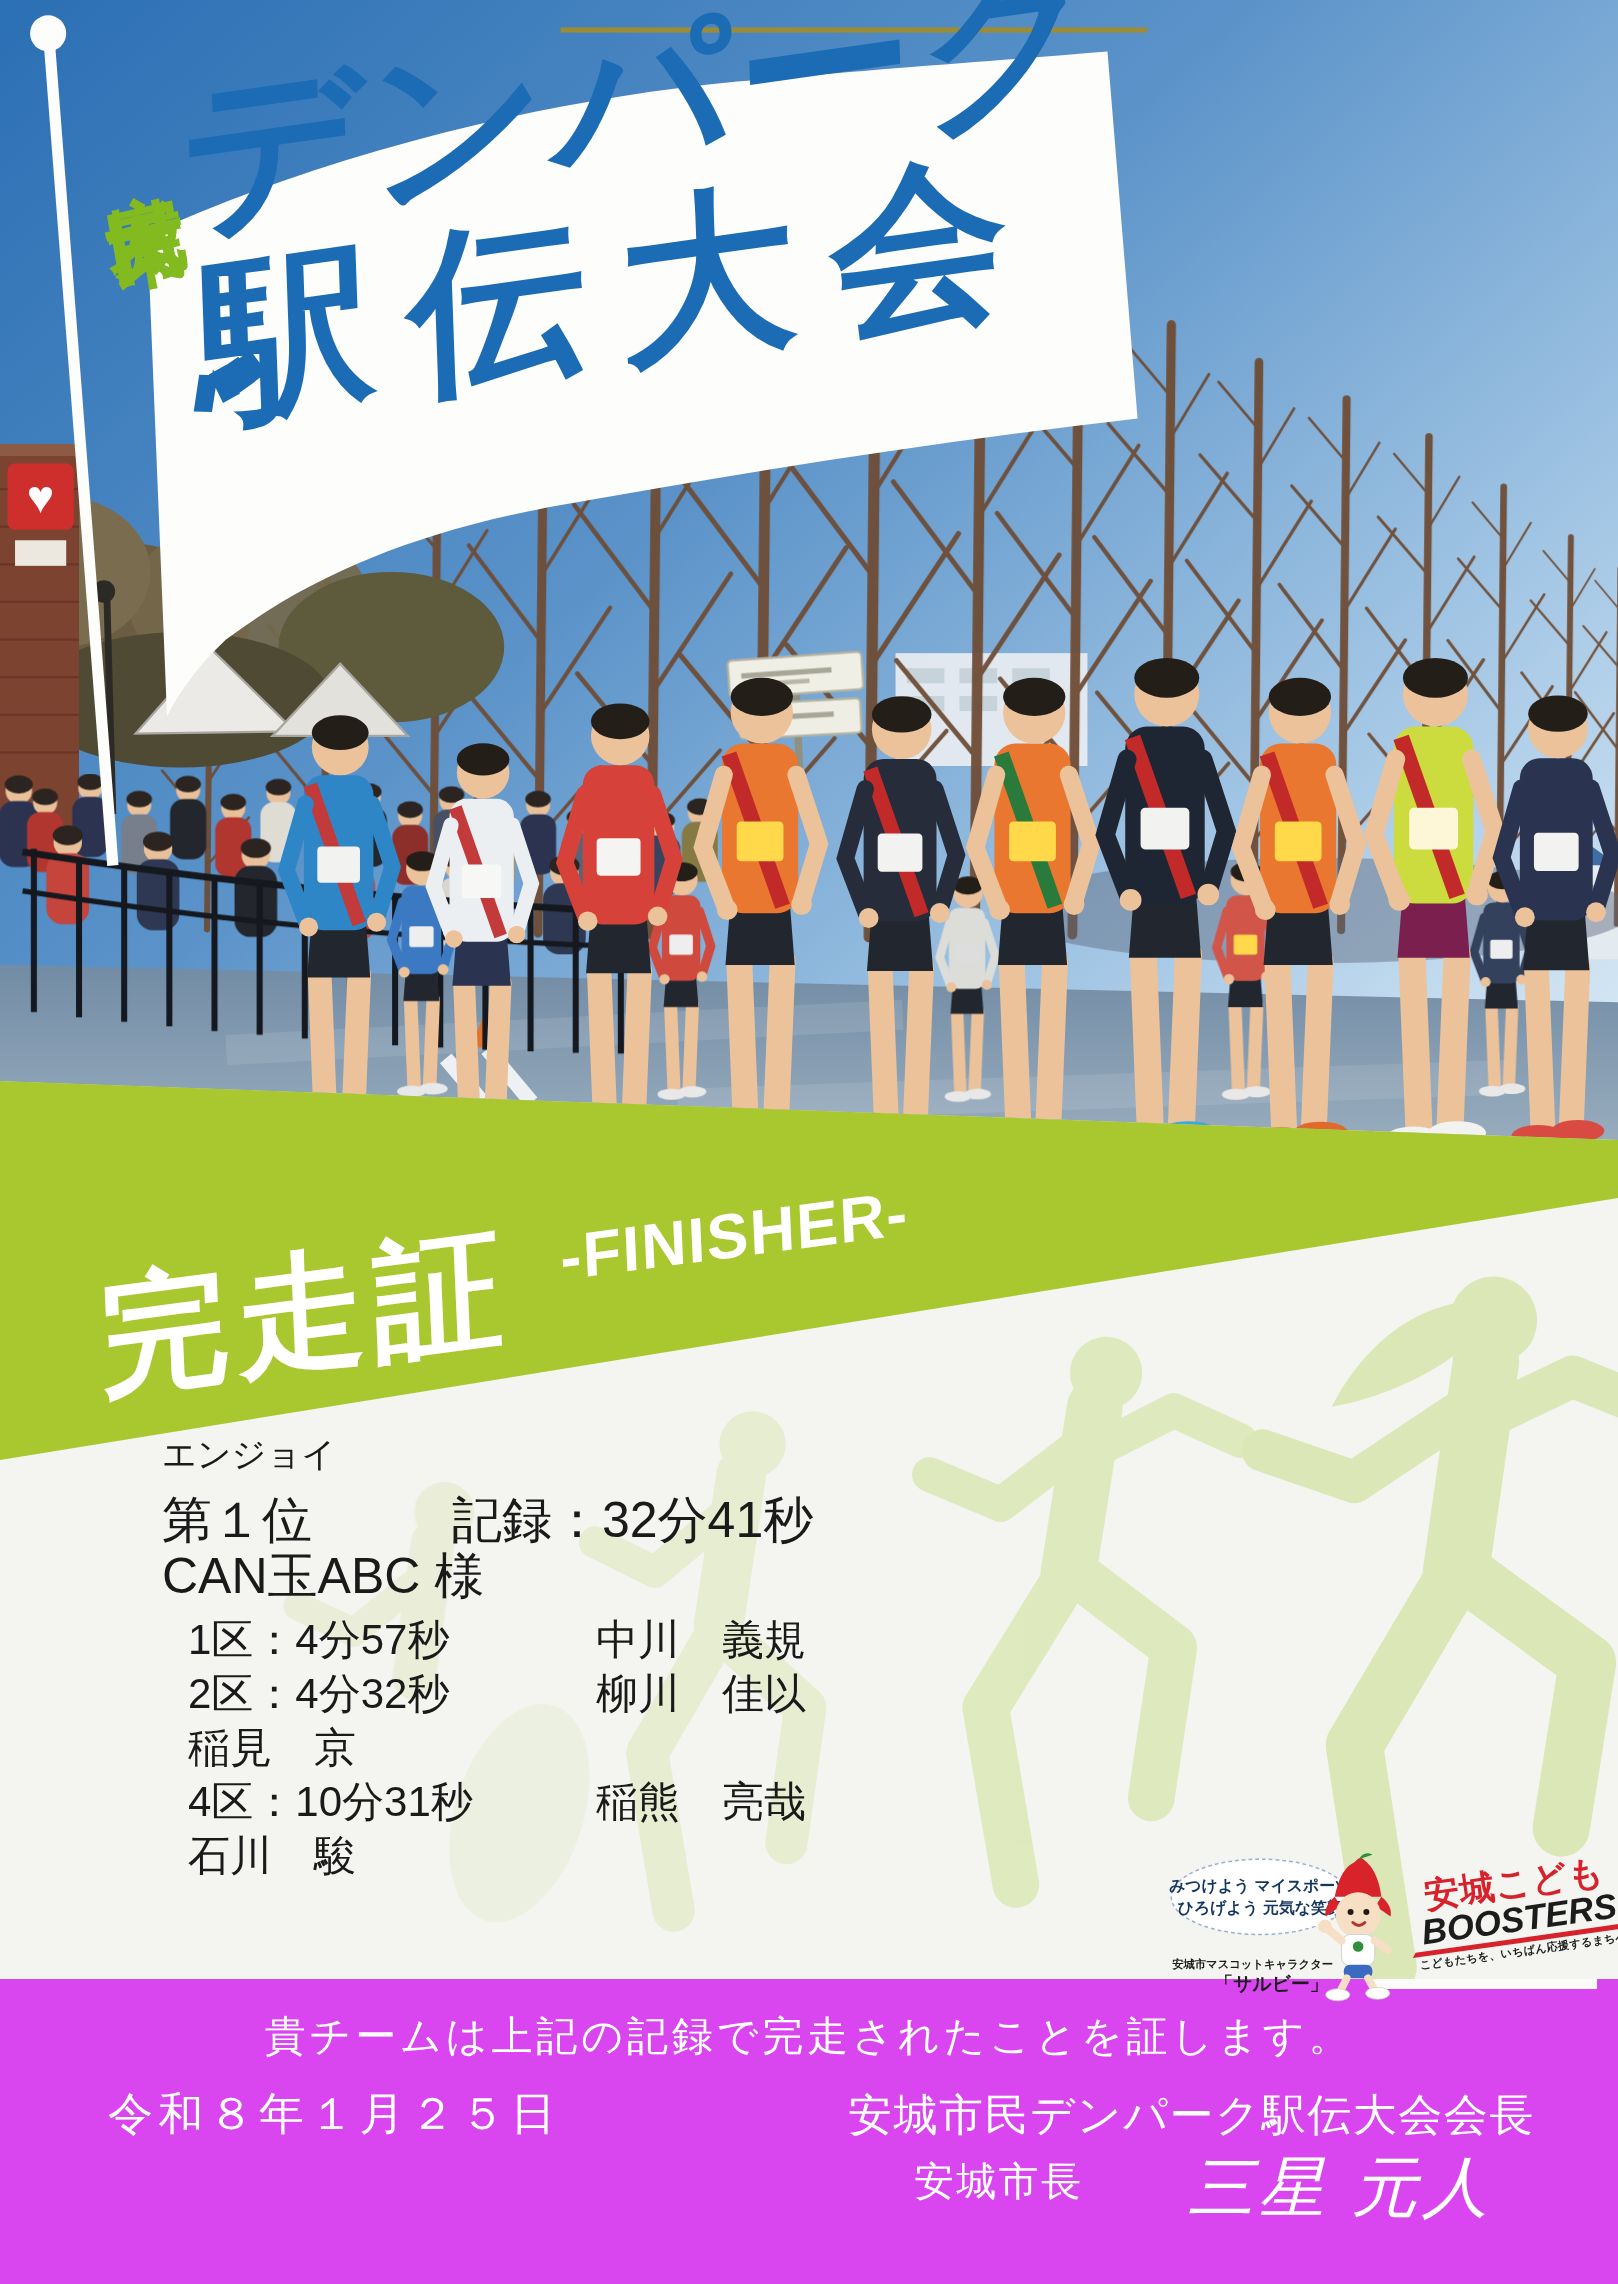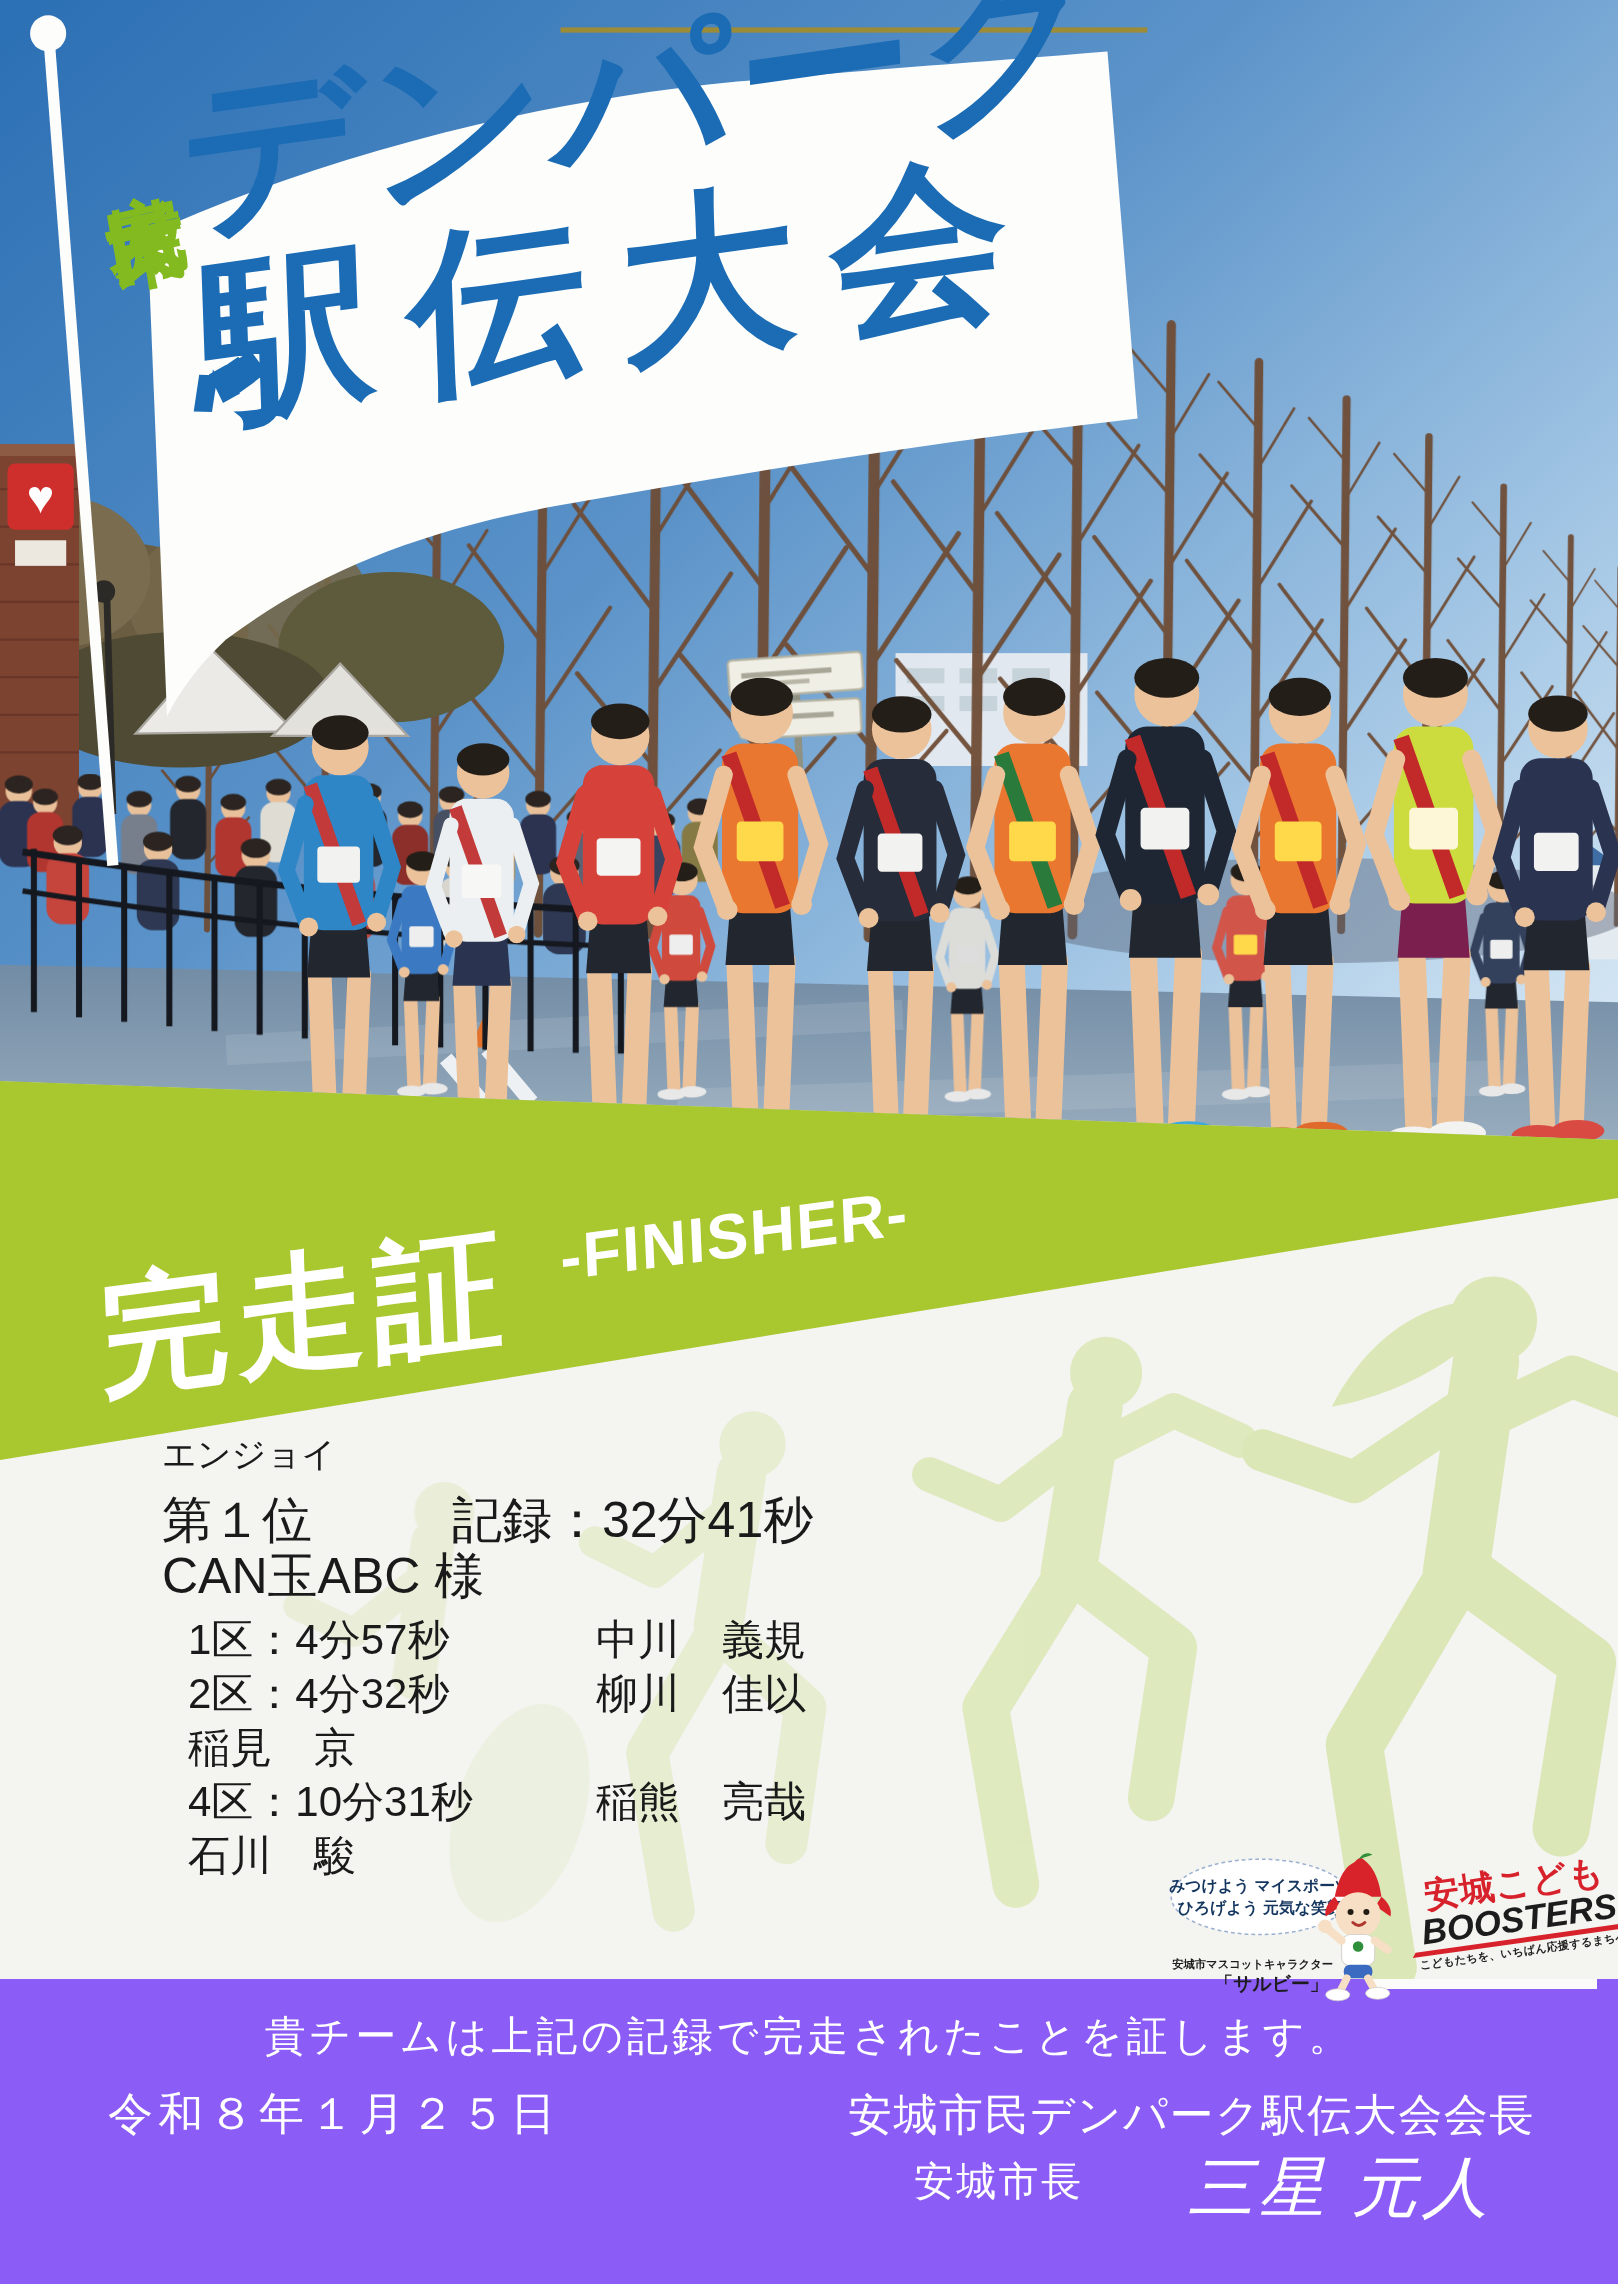--- a/index.html
+++ b/index.html
@@ -67,7 +67,7 @@
   .boosters .b3{font-size:11px;font-weight:700;color:#222;letter-spacing:0.4px;}
 
   
-  .footer{left:0;top:1979px;width:1618px;height:305px;background:#8b5cf6;z-index:5;color:#fff;}
+  .footer{left:0;top:1979px;width:1618px;height:305px;background:#d946ef;z-index:5;color:#fff;}
   .footer .notch{position:absolute;left:1372px;top:0;width:225px;height:9.8px;background:#fbfbf9;}
   .f-certify{position:absolute;left:0;top:30px;width:1618px;text-align:center;
      font-size:41px;letter-spacing:3.8px;}

